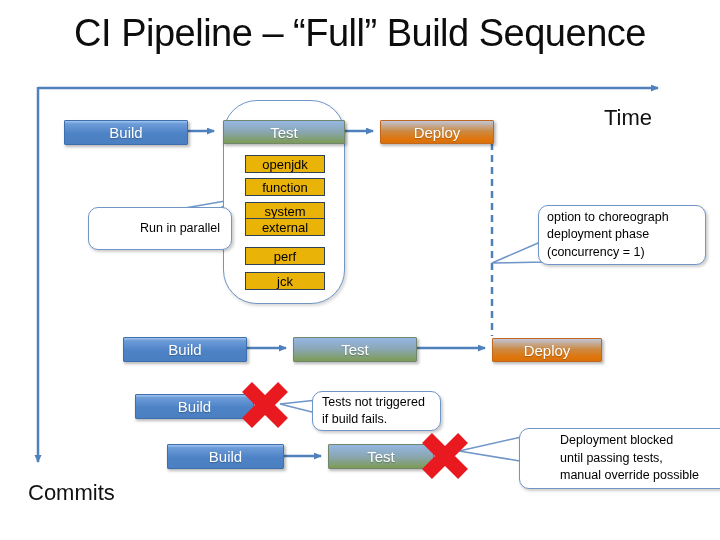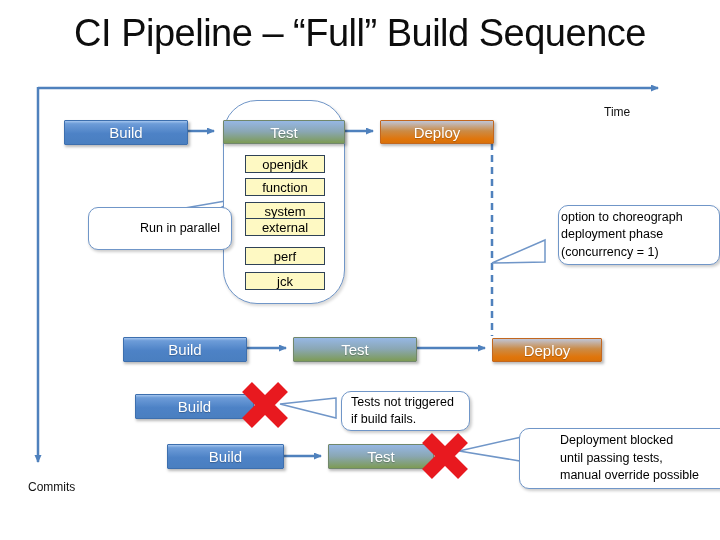--- a/index.html
+++ b/index.html
@@ -14,7 +14,7 @@
   svg.layer { position:absolute; left:0; top:0; width:720px; height:540px; }
   .gfx { z-index:1; }
   .xlayer { z-index:5; pointer-events:none; }
-  .axis-label { position:absolute; font-size:12px; color:#111; z-index:2; }
+  .axis-label { position:absolute; font-size:22px; color:#111; z-index:2; }
   .box {
     position:absolute; z-index:2; display:flex; align-items:center; justify-content:center;
     color:#fff; font-size:15px; border-radius:1px;

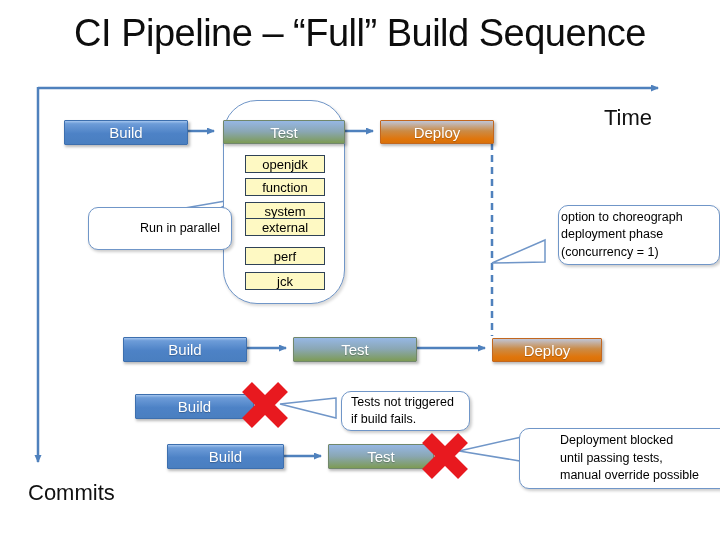--- a/index.html
+++ b/index.html
@@ -41,7 +41,7 @@
   }
   .titem {
     position:absolute; left:245px; width:78px; height:16px; z-index:3;
-    border:1.5px solid #2f4257; background:#fef9c3; color:#000; font-size:13px;
+    border:1.5px solid #2f4257; background:#eab308; color:#000; font-size:13px;
     display:flex; align-items:center; justify-content:center;
   }
   .callout {

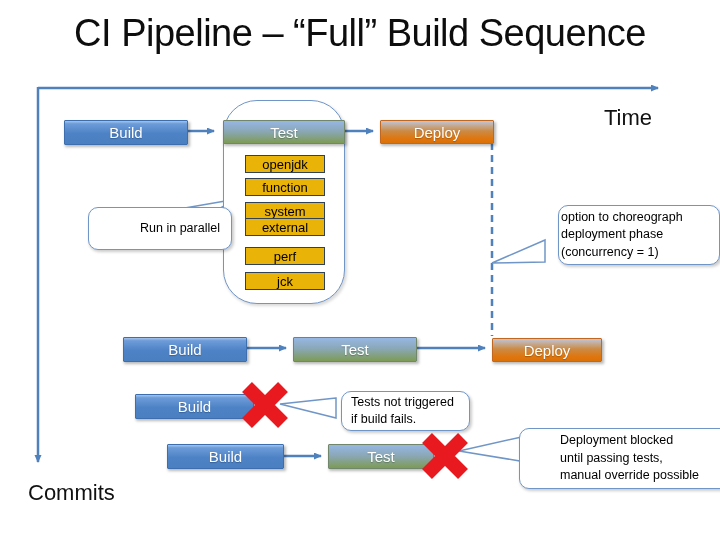--- a/index.html
+++ b/index.html
@@ -99,7 +99,7 @@
   <div class="box deploygrad" style="left:380px; top:120px; width:112px; height:22px;">Deploy</div>
 
   <div class="callout" style="left:88px; top:207px; width:102px; height:41px; justify-content:center;">Run in parallel</div>
-  <div class="callout" style="left:538px; top:205px; width:158px; height:58px; padding-left:2px;margin-left:20px;">option to choreograph
+  <div class="callout" style="left:538px; top:205px; width:158px; height:58px; padding-left:8px;">option to choreograph
 deployment phase
 (concurrency = 1)</div>
 

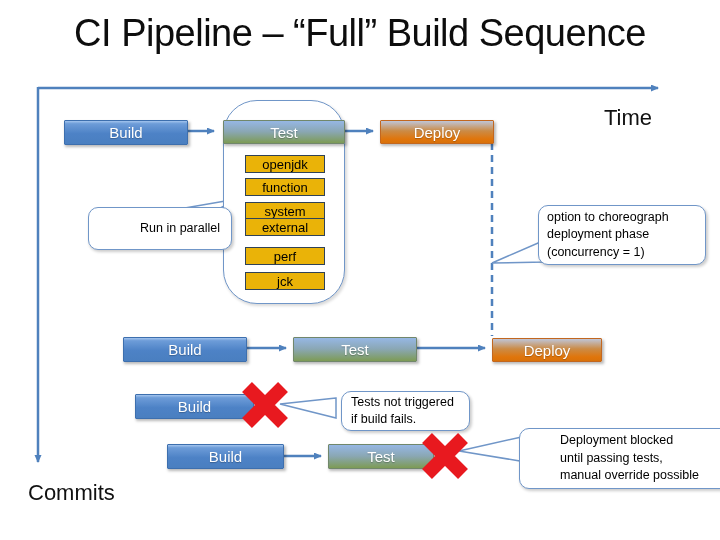--- a/index.html
+++ b/index.html
@@ -108,7 +108,7 @@
   <div class="box deploygrad" style="left:492px; top:338px; width:108px; height:22px;">Deploy</div>
 
   <div class="box blue" style="left:135px; top:394px; width:117px; height:23px;">Build</div>
-  <div class="callout" style="left:341px; top:391px; width:118px; height:38px; padding-left:9px;">Tests not triggered
+  <div class="callout" style="left:312px; top:391px; width:118px; height:38px; padding-left:9px;">Tests not triggered
 if build fails.</div>
 
   <div class="box blue" style="left:167px; top:444px; width:115px; height:23px;">Build</div>

